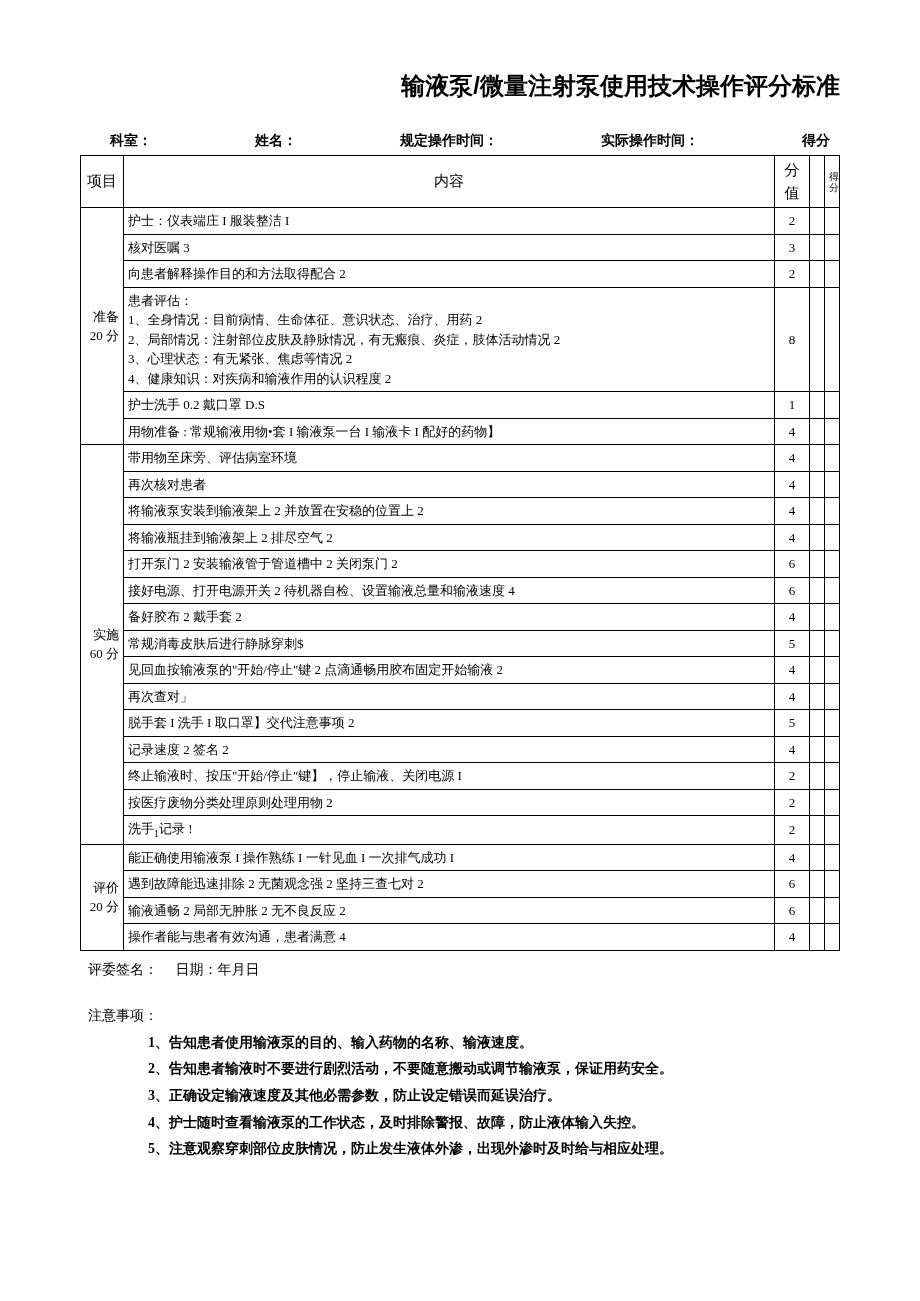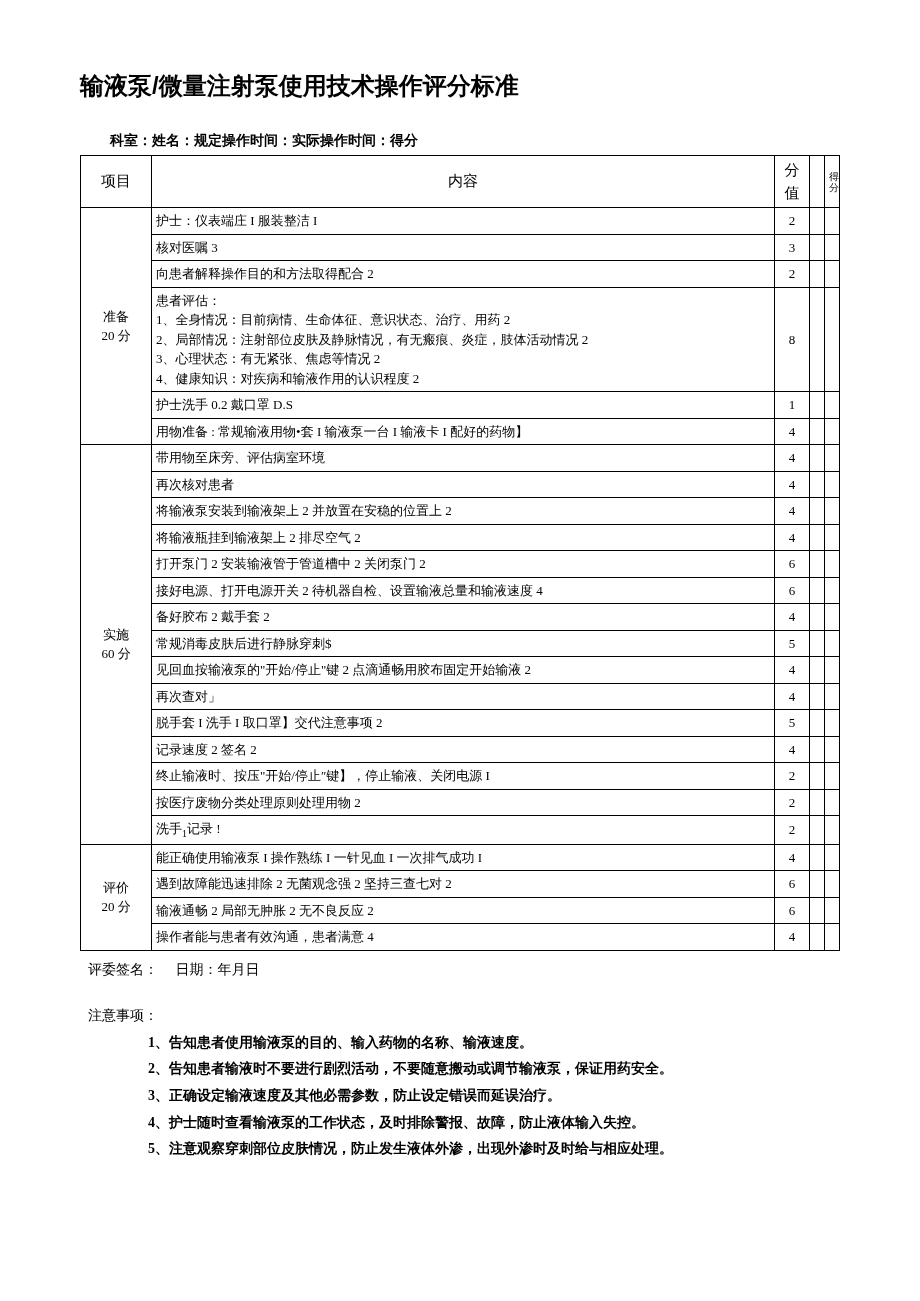--- a/index.html
+++ b/index.html
@@ -13,7 +13,7 @@
     box-sizing: border-box;
   }
   h1 {
-    text-align: left;
+    text-align: right;
     font-size: 24px;
     font-weight: bold;
     margin: 0 0 30px 0;

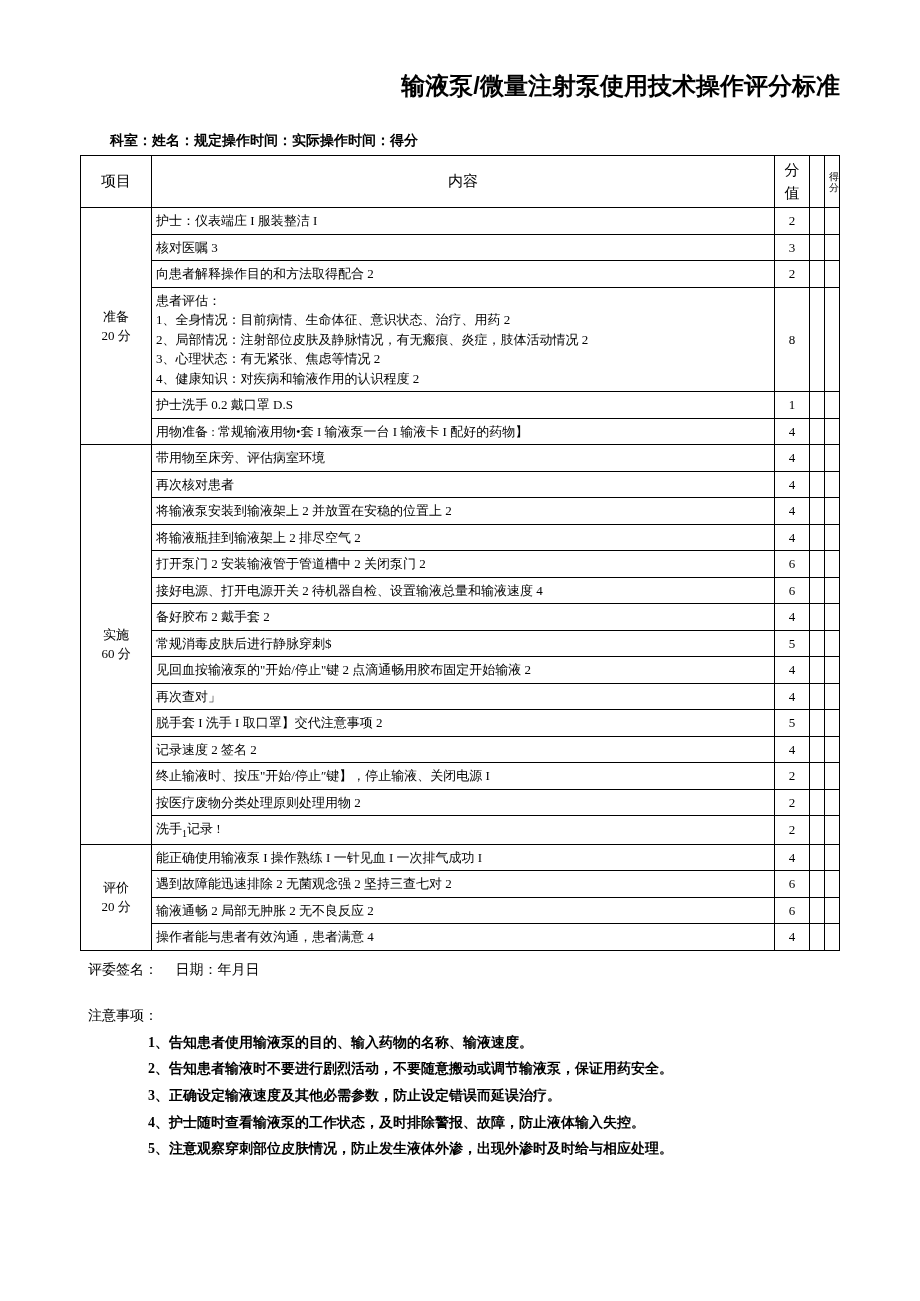--- a/index.html
+++ b/index.html
@@ -21,7 +21,7 @@
   }
   .info-row {
     display: flex;
-    justify-content: flex-start;
+    justify-content: space-between;
     padding: 0 10px 5px 30px;
     font-size: 14px;
     font-weight: bold;

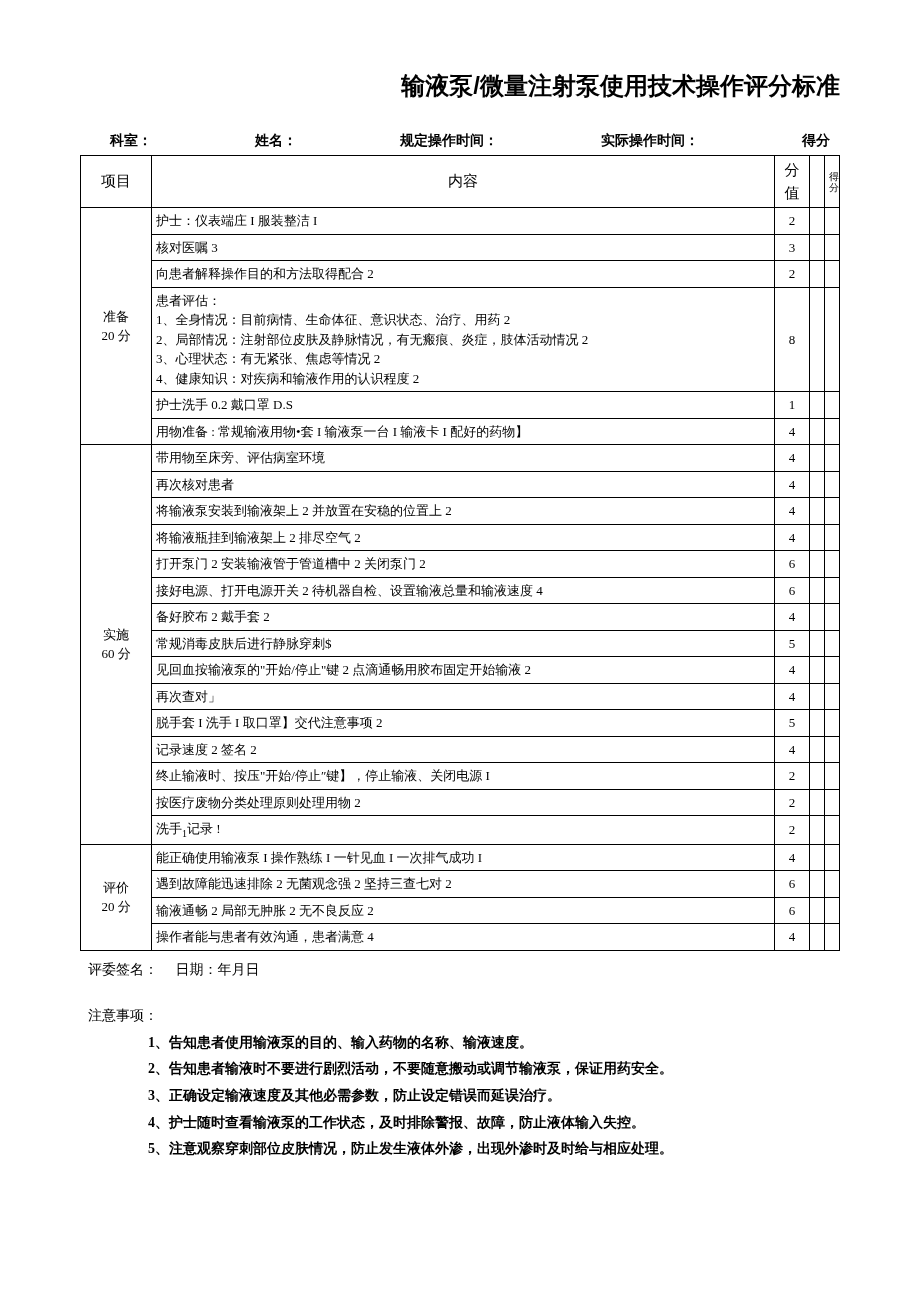--- a/index.html
+++ b/index.html
@@ -43,7 +43,7 @@
     text-align: center;
     font-weight: normal;
   }
-  .col-item { width: 71px; text-align: center; }
+  .col-item { width: 43px; text-align: right; }
   .col-content { text-align: left; }
   .col-score { width: 35px; text-align: center; }
   .col-got { width: 15px; text-align: center; }

